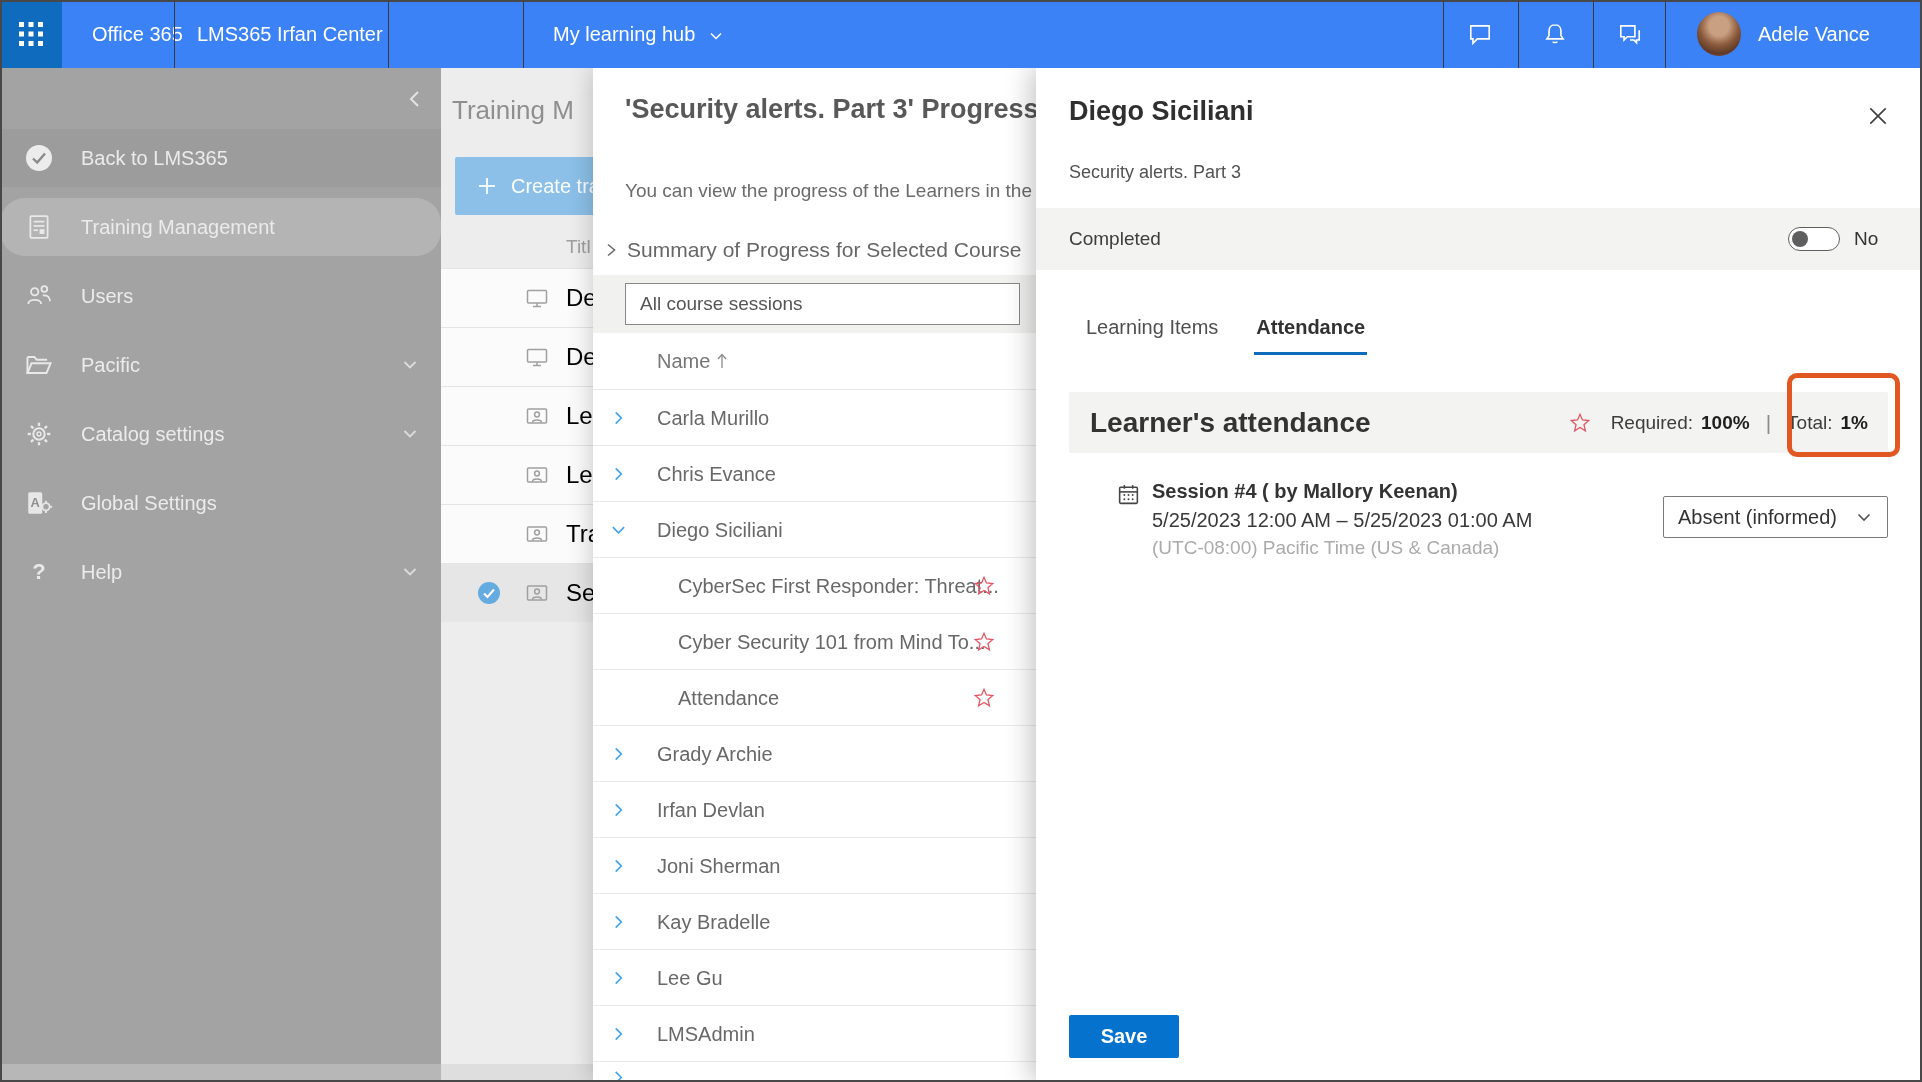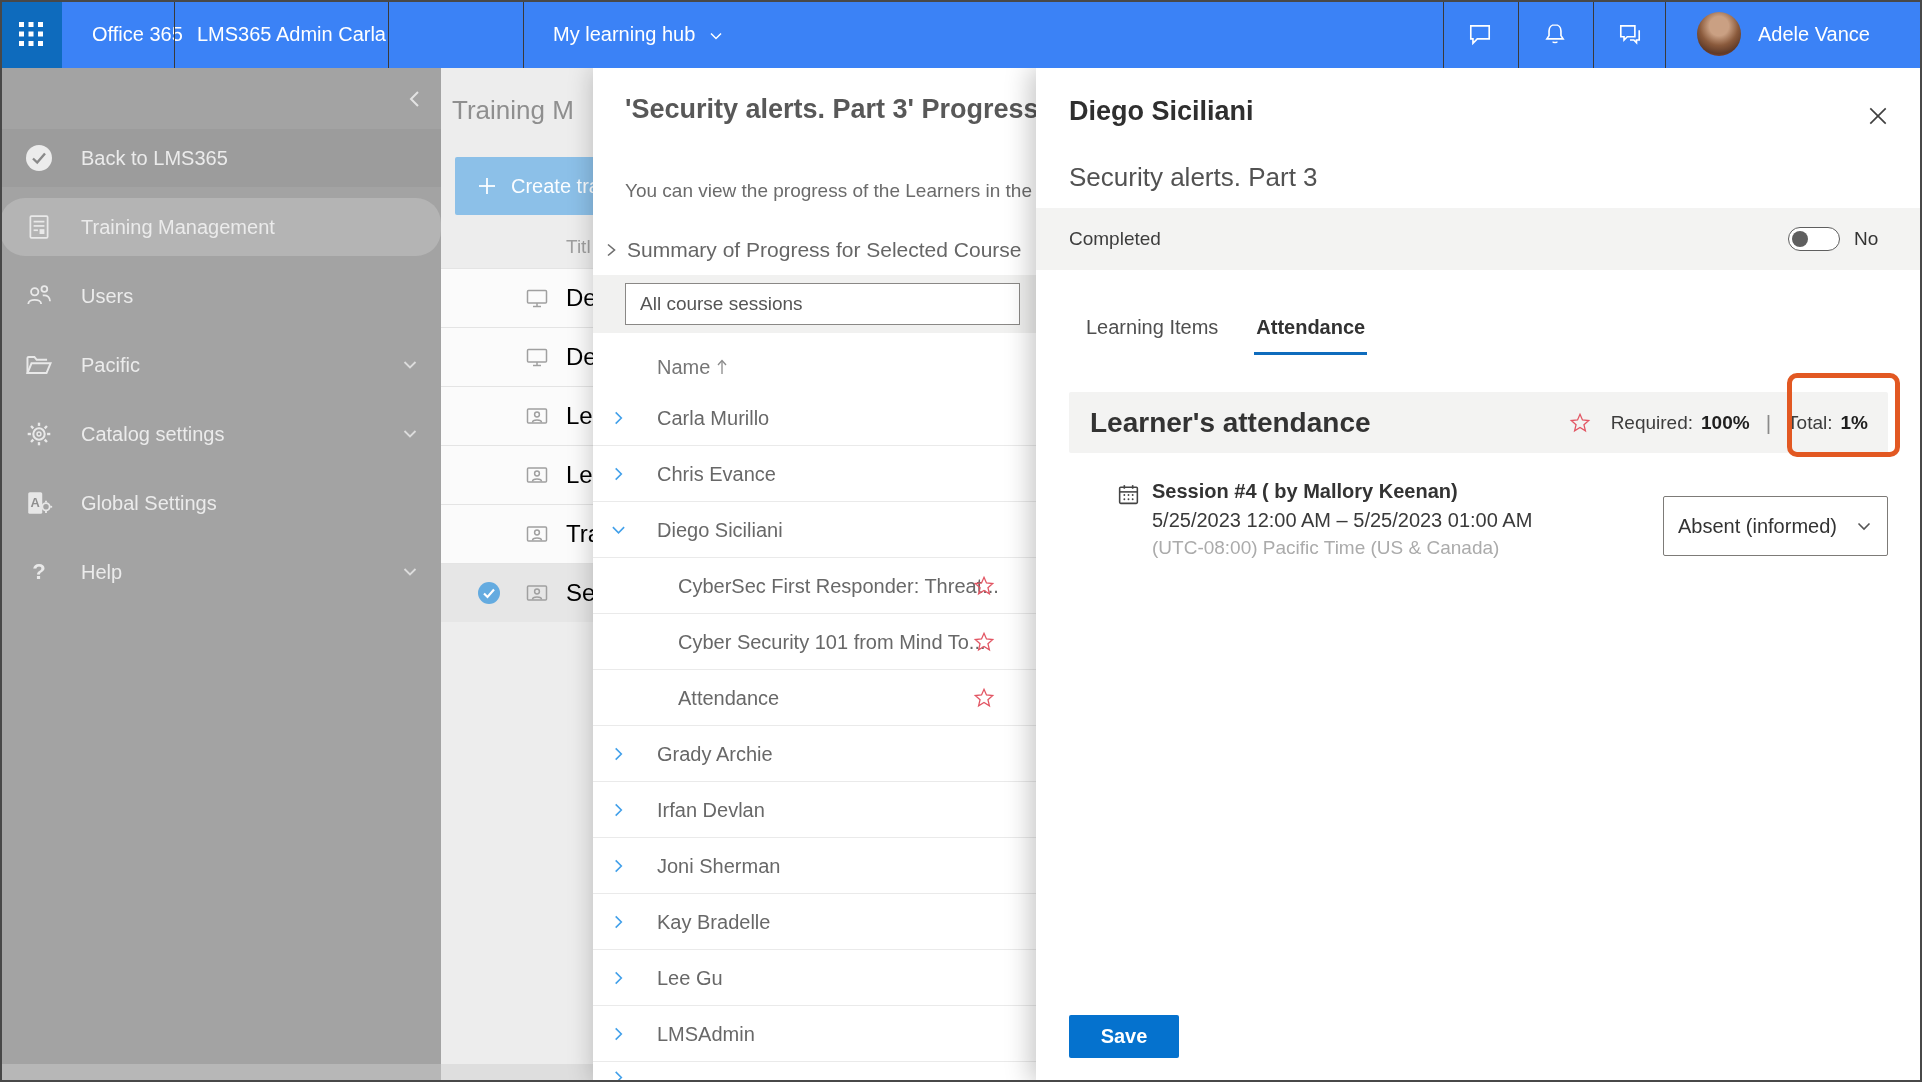--- a/index.html
+++ b/index.html
@@ -121,7 +121,7 @@
   </div>
   <div class="tb-text" style="left:92px;">Office 365</div>
   <div class="tb-sep" style="left:174px;"></div>
-  <div class="tb-text" style="left:197px;">LMS365 Admin Carla</div>
+  <div class="tb-text" style="left:197px;">LMS365 Irfan Center</div>
   <div class="tb-sep" style="left:388px;"></div>
   <div class="tb-sep" style="left:523px;"></div>
   <div class="tb-text" style="left:553px;">My learning hub</div>

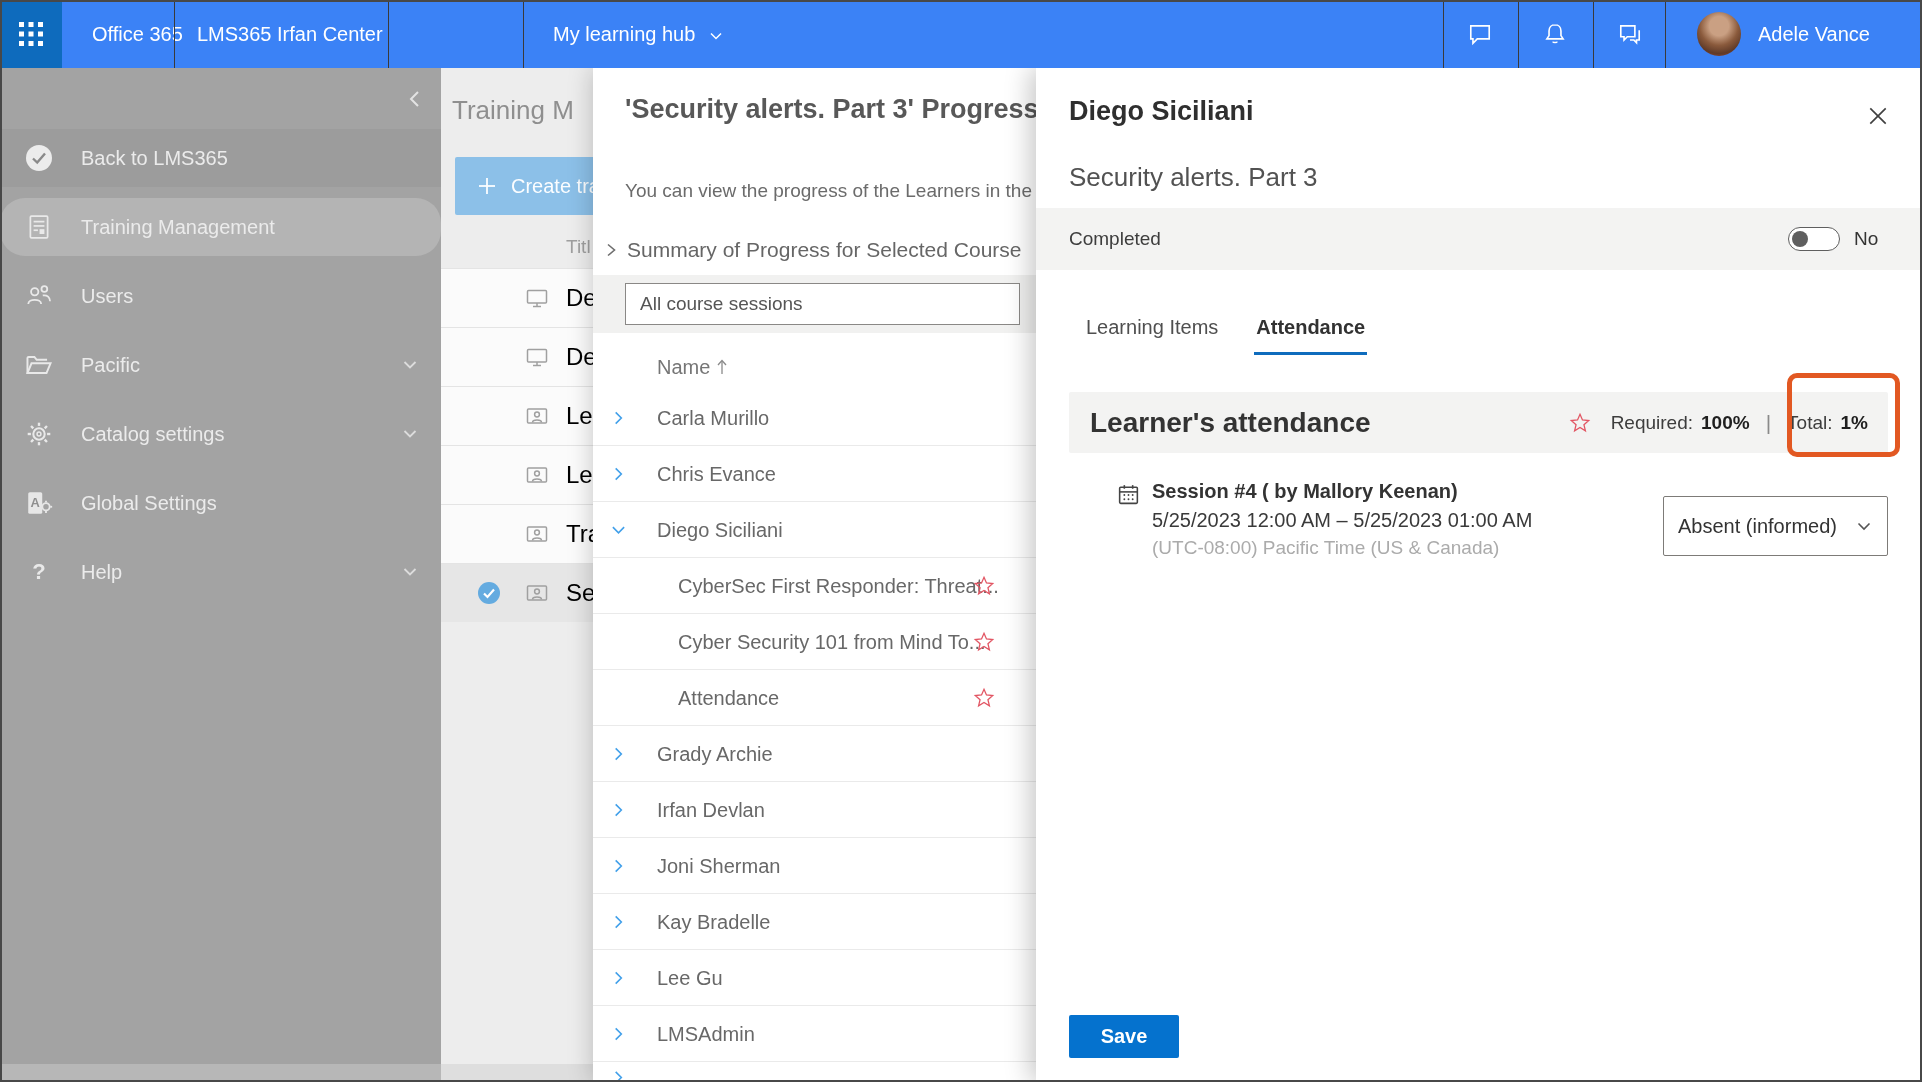--- a/index.html
+++ b/index.html
@@ -72,7 +72,7 @@
   .panel { position:absolute; left:1036px; top:68px; width:886px; height:1014px; background:#fff; z-index:50; box-shadow:-6px 0 24px rgba(0,0,0,.22); }
   .pn-title { position:absolute; left:33px; top:28px; font-size:27px; font-weight:600; color:#2f2f2f; white-space:nowrap; }
   .pn-close { position:absolute; left:824px; top:30px; width:36px; height:36px; display:flex; align-items:center; justify-content:center; color:#404040; }
-  .pn-subtitle { position:absolute; left:33px; top:94px; font-size:26px; color:#525252; white-space:nowrap; }
+  .pn-subtitle { position:absolute; left:33px; top:94px; font-size:18px; color:#525252; white-space:nowrap; }
   .pn-completed-band { position:absolute; left:0; top:140px; width:886px; height:62px; background:#f3f3f2; }
   .pn-completed-label { position:absolute; left:33px; top:50%; transform:translateY(-50%); font-size:19px; color:#3d3d3d; }
   .toggle { position:absolute; left:752px; top:19px; width:52px; height:24px; border:1.5px solid #5f5f5f; border-radius:13px; background:#fff; }

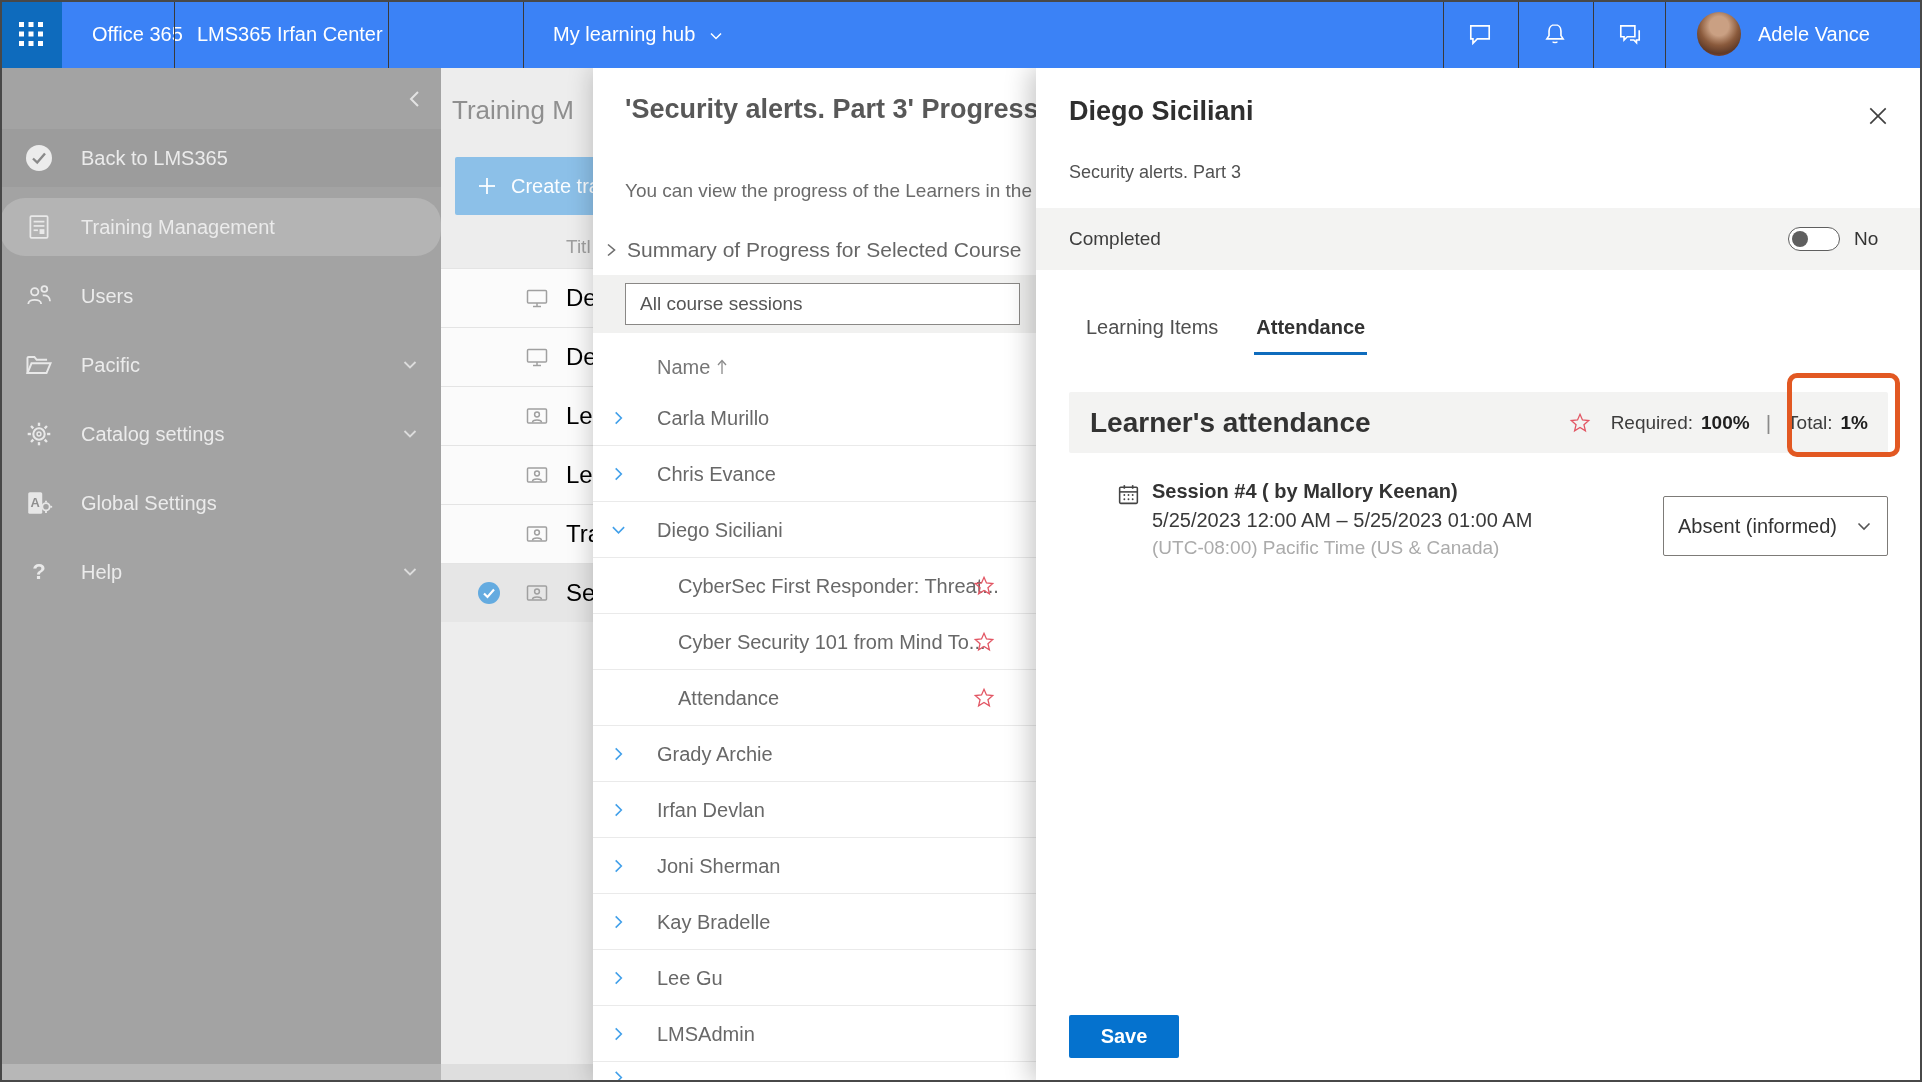--- a/index.html
+++ b/index.html
@@ -55,7 +55,7 @@
   .dlg-summary .sum-label { margin-left:8px; font-size:21px; color:#666; }
   .dlg-strip { position:absolute; left:0; top:207px; width:443px; height:58px; background:#f1f1f0; }
   .session-filter { position:absolute; left:32px; top:8px; width:395px; height:42px; background:#fff; border:1px solid #8a8886; display:flex; align-items:center; padding-left:14px; font-size:19px; color:#555; }
-  .dlg-name-header { position:absolute; left:0; top:271px; width:443px; height:57px; border-bottom:1px solid #eaeaea; }
+  .dlg-name-header { position:absolute; left:0; top:265px; width:443px; height:57px; border-bottom:1px solid #eaeaea; }
   .dlg-name-header .nh-label { position:absolute; left:64px; top:50%; transform:translateY(-50%); font-size:20px; color:#767676; }
   .dlg-name-header .nh-sort { position:absolute; left:122px; top:50%; transform:translateY(-50%); color:#8a8a8a; }
   .learner-rows { position:absolute; left:0; top:322px; width:443px; }

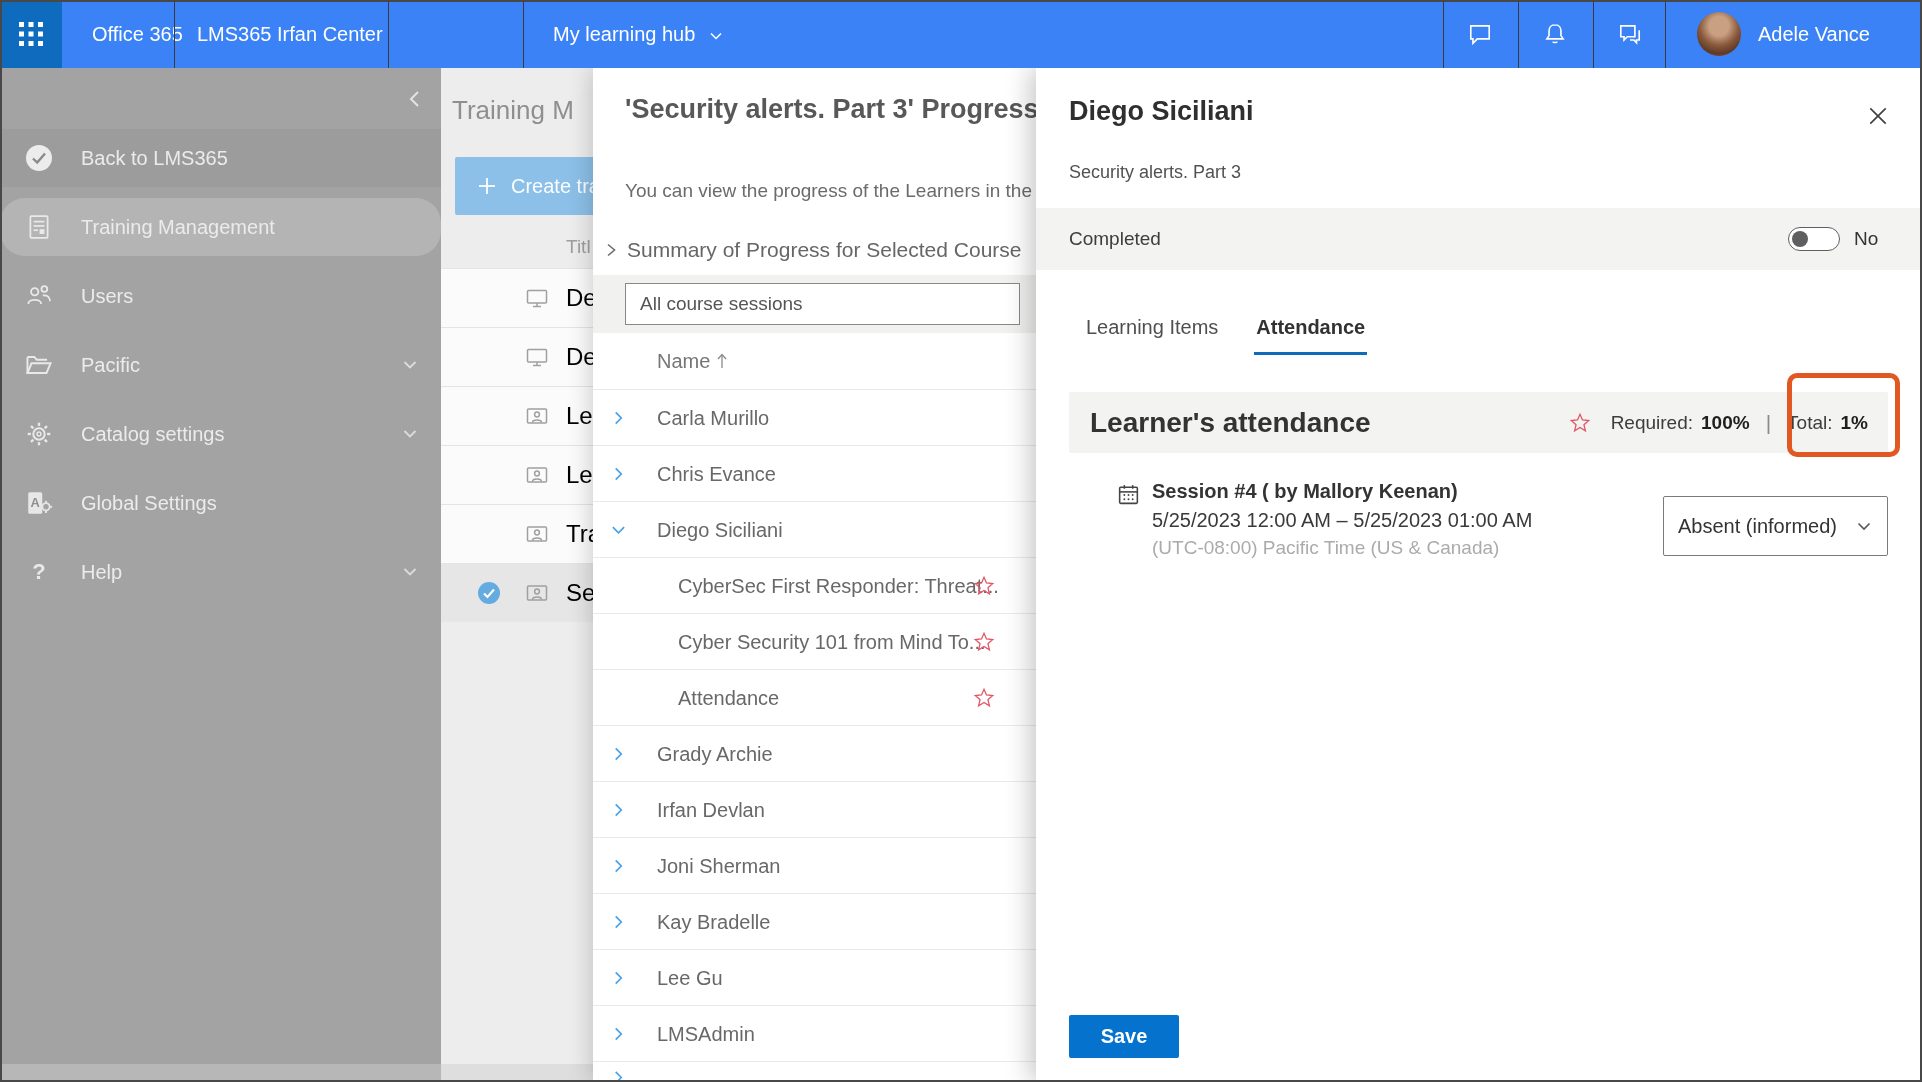--- a/index.html
+++ b/index.html
@@ -95,7 +95,7 @@
   .sess-title { font-size:20px; font-weight:600; color:#333; white-space:nowrap; }
   .sess-time { margin-top:6px; font-size:20px; color:#3a3a3a; white-space:nowrap; }
   .sess-tz { margin-top:5px; font-size:19px; color:#ababab; white-space:nowrap; }
-  .status-dd { position:absolute; left:627px; top:428px; width:225px; height:60px; border:1px solid #7d7b78; border-radius:2px; display:flex; align-items:center; padding:0 14px; font-size:20px; color:#333; background:#fff; }
+  .status-dd { position:absolute; left:627px; top:428px; width:225px; height:42px; border:1px solid #7d7b78; border-radius:2px; display:flex; align-items:center; padding:0 14px; font-size:20px; color:#333; background:#fff; }
   .status-dd .dd-label { flex:1; white-space:nowrap; }
   .status-dd .dd-chevron { color:#555; }
   .save-btn { position:absolute; left:33px; top:947px; width:110px; height:43px; background:#0572ce; border:none; border-radius:2px; color:#fff; font-size:20px; font-weight:600; font-family:inherit; display:flex; align-items:center; justify-content:center; }

